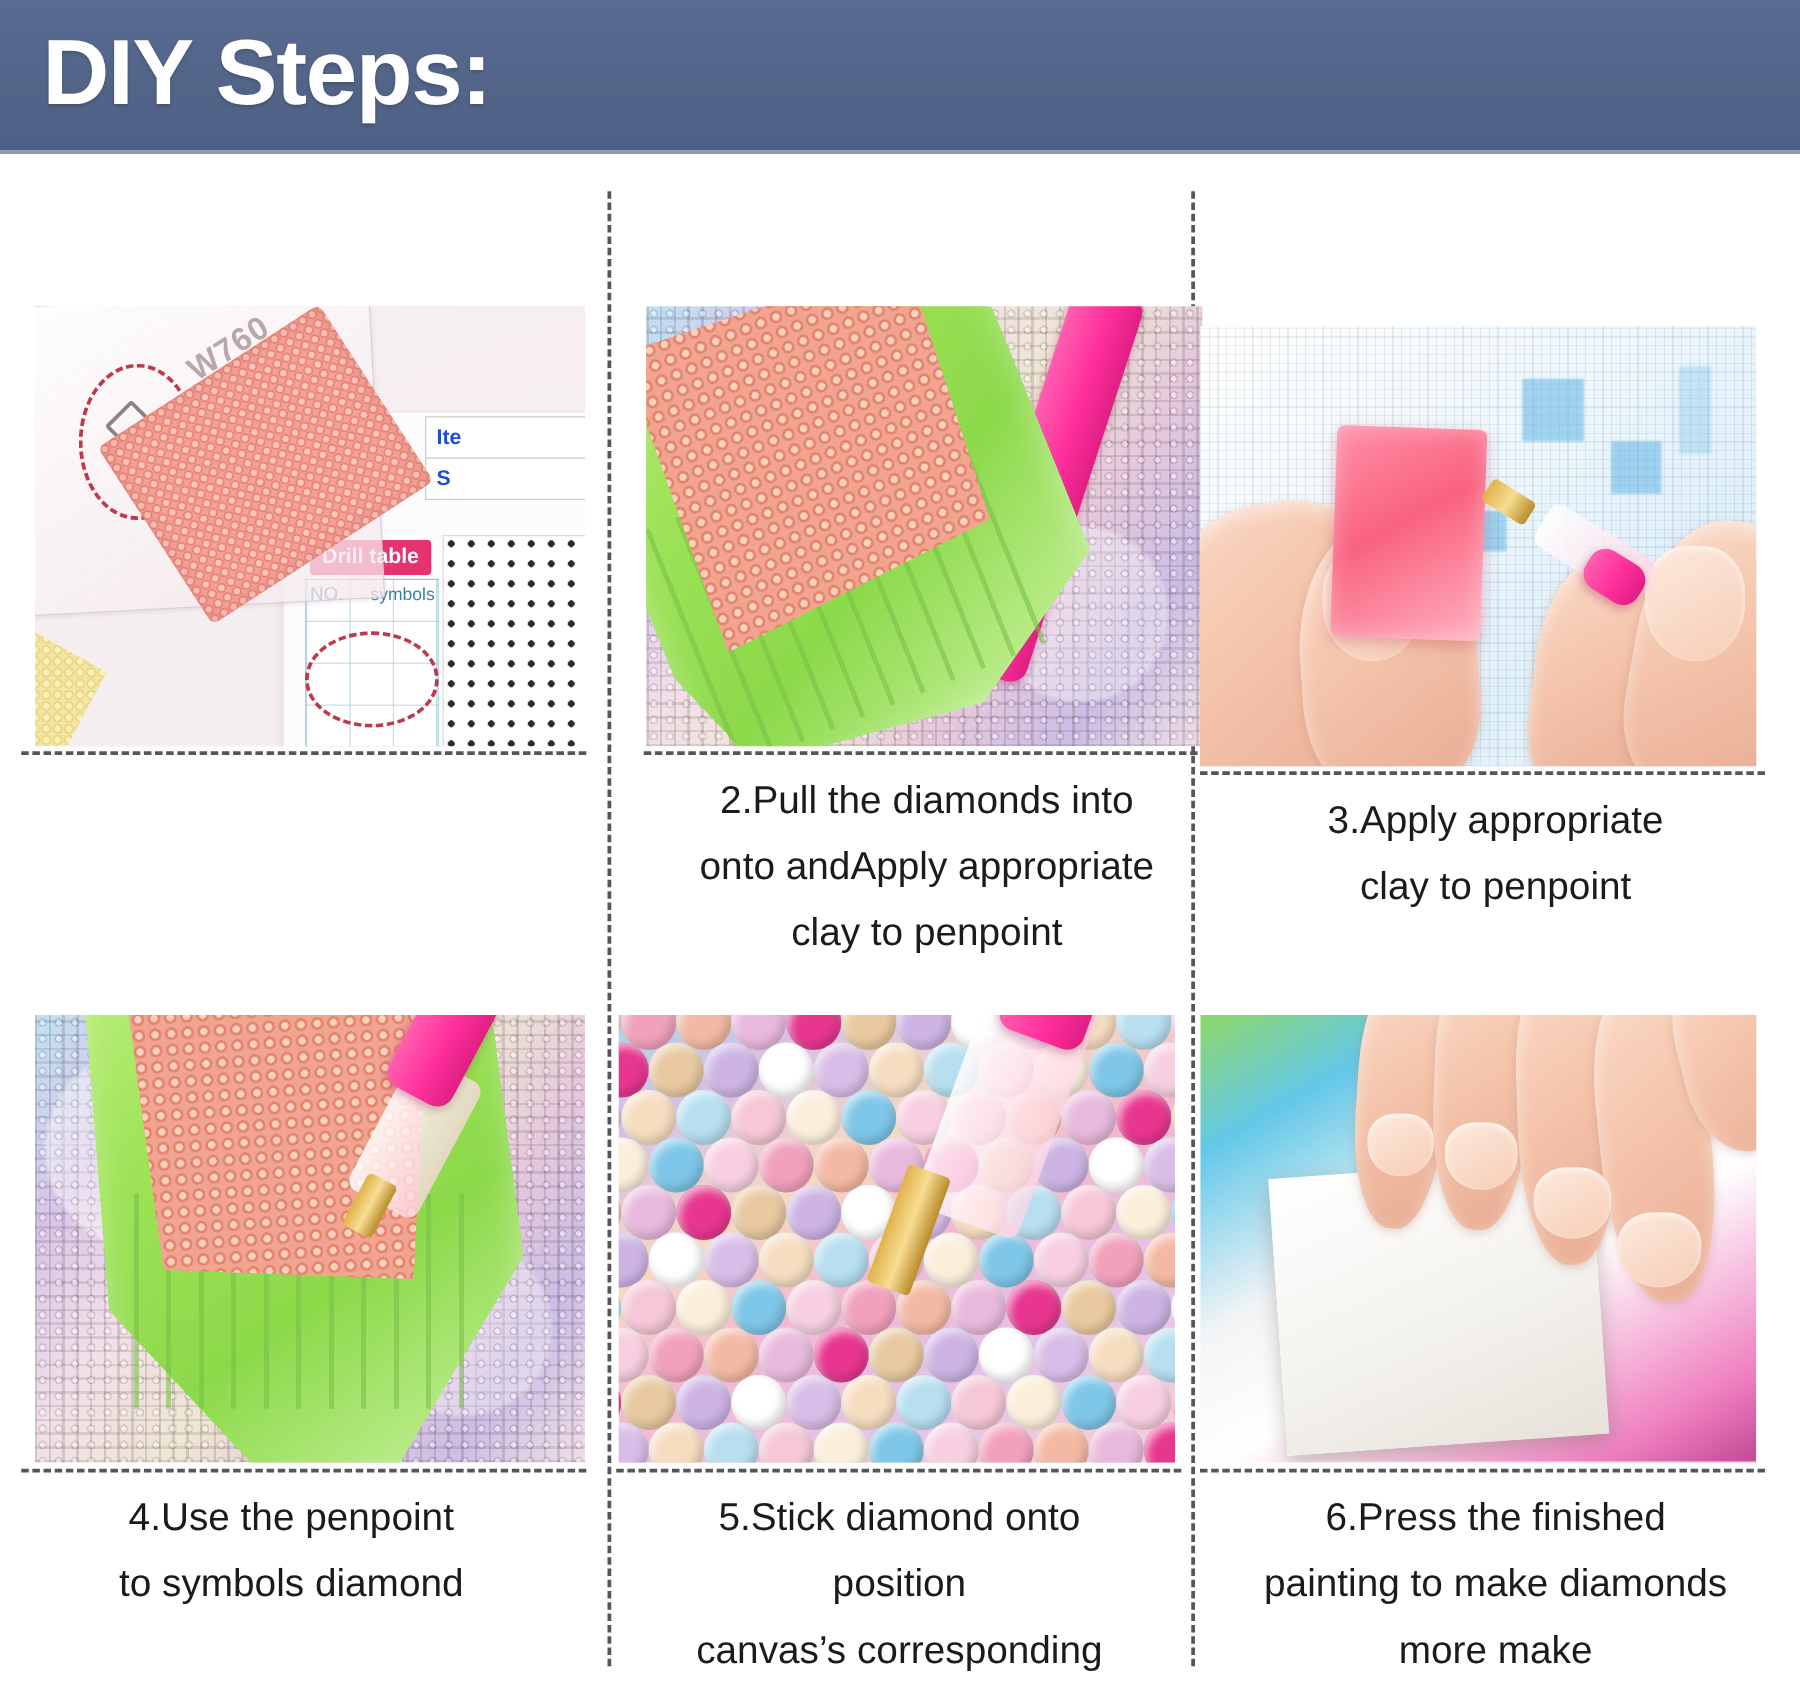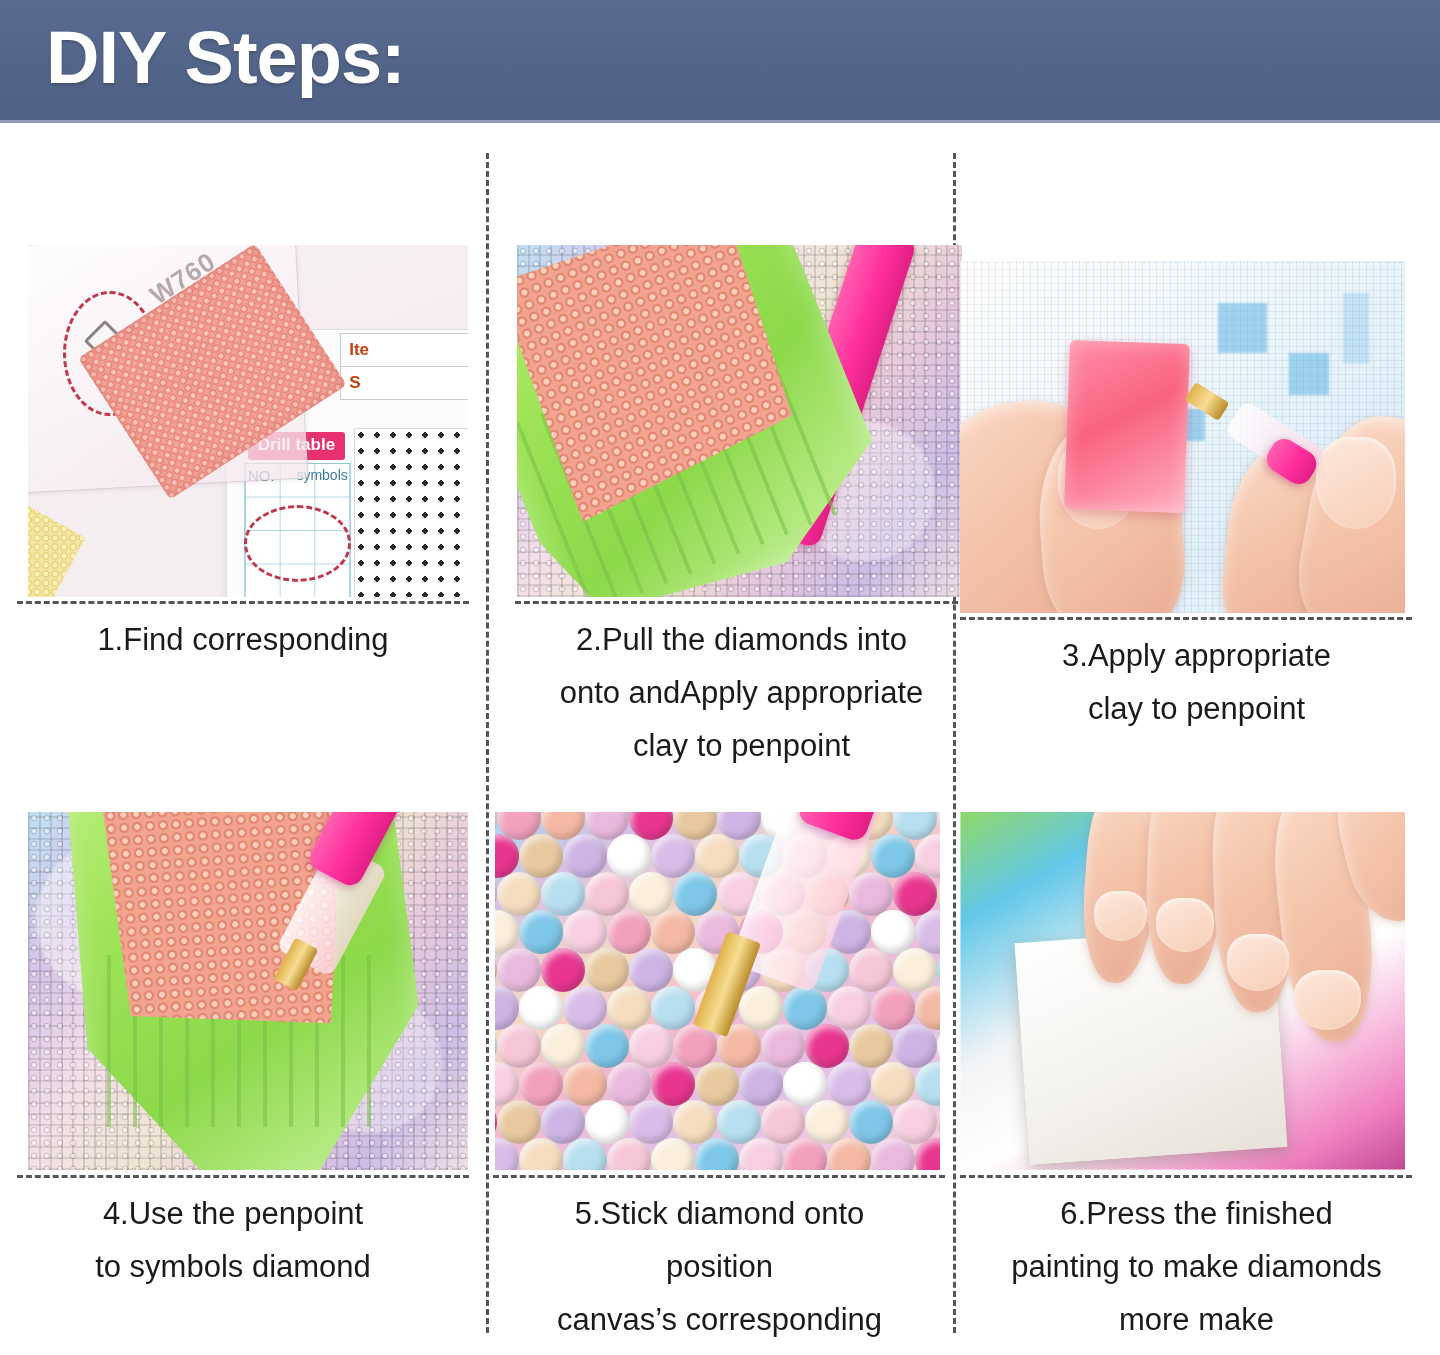--- a/index.html
+++ b/index.html
@@ -18,7 +18,7 @@
     box-shadow:inset 0 -3px 0 #8e9ab6;
   }
   .header-title{
-    position:absolute;left:46px;top:16px;
+    position:absolute;left:34px;top:16px;
     font-size:74px;line-height:84px;font-weight:bold;
     color:#ffffff;letter-spacing:-1px;
     text-shadow:0 2px 3px rgba(0,0,0,.18);

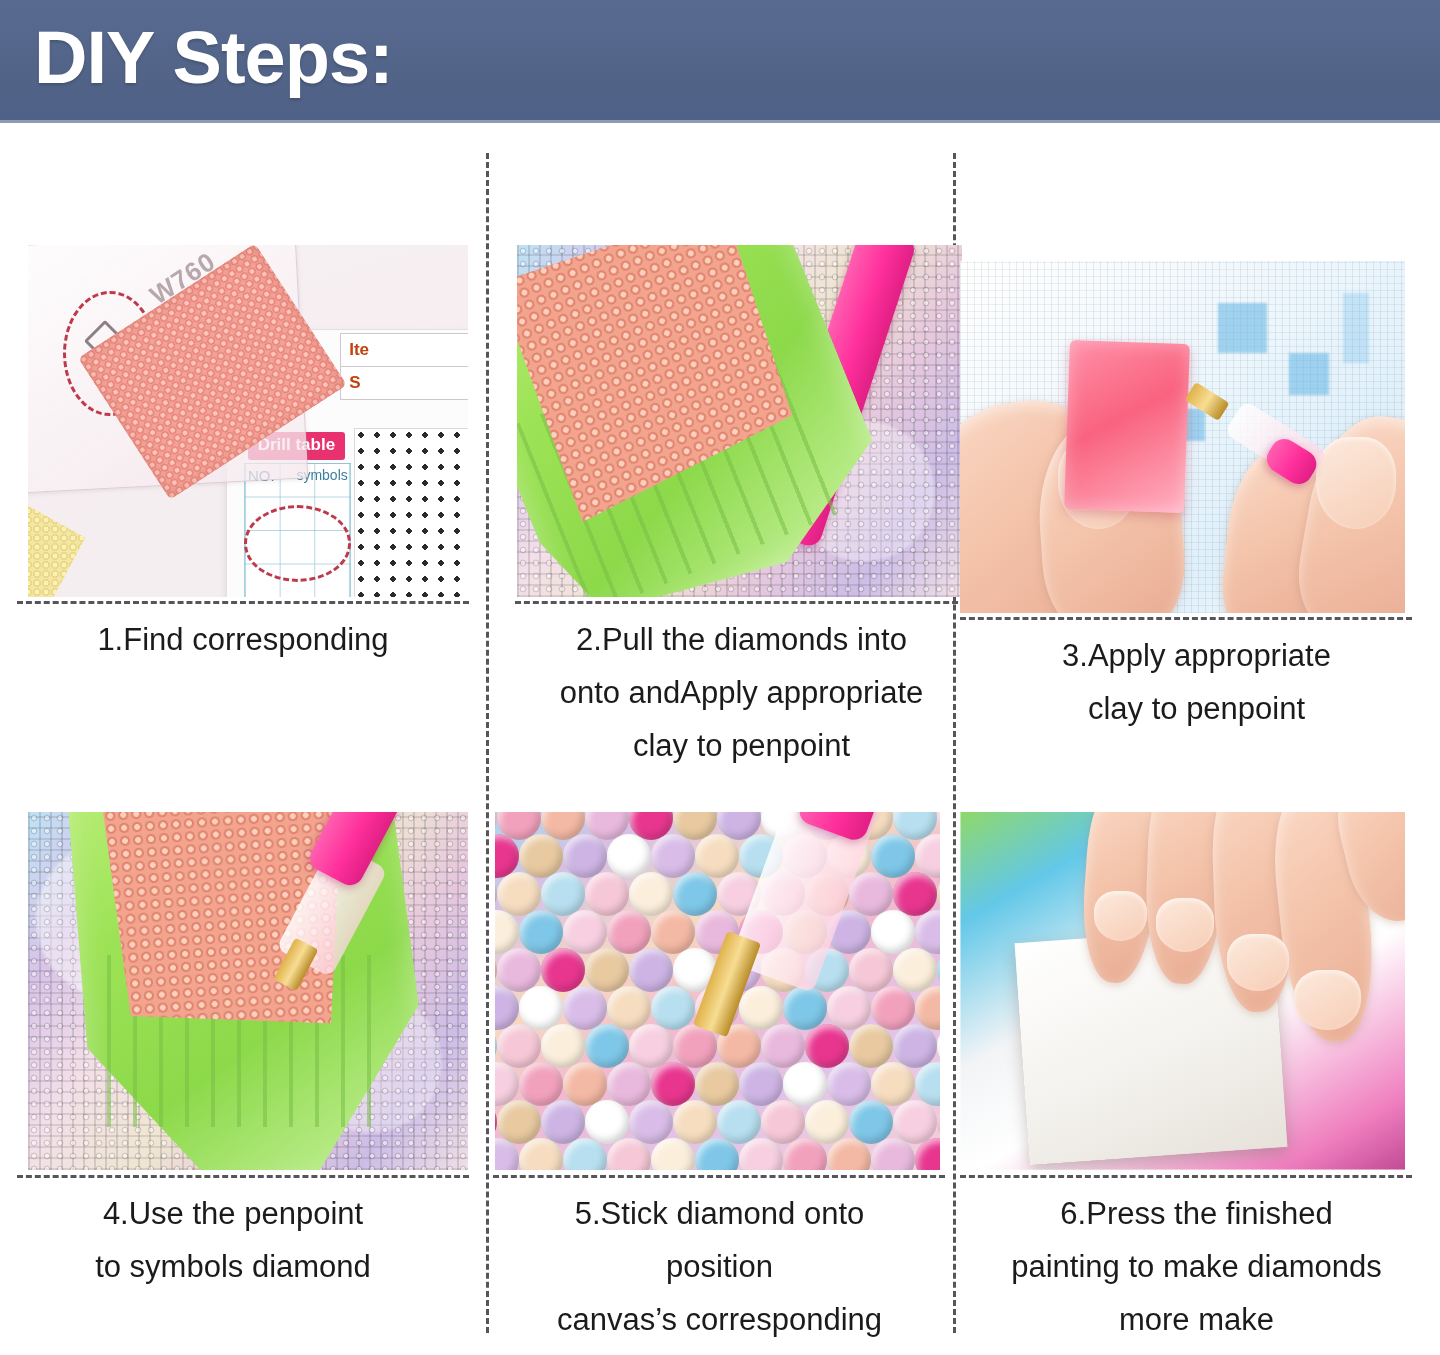--- a/index.html
+++ b/index.html
@@ -138,7 +138,7 @@
     border:1px solid #cdc8d0;background:#fff;
   }
   .p1-itext{
-    position:absolute;font-size:17px;color:#c2410c;font-weight:bold;
+    position:absolute;font-size:17px;color:#1d4ed8;font-weight:bold;
     font-family:"Liberation Sans", sans-serif;
   }
   .p1-drilltable{

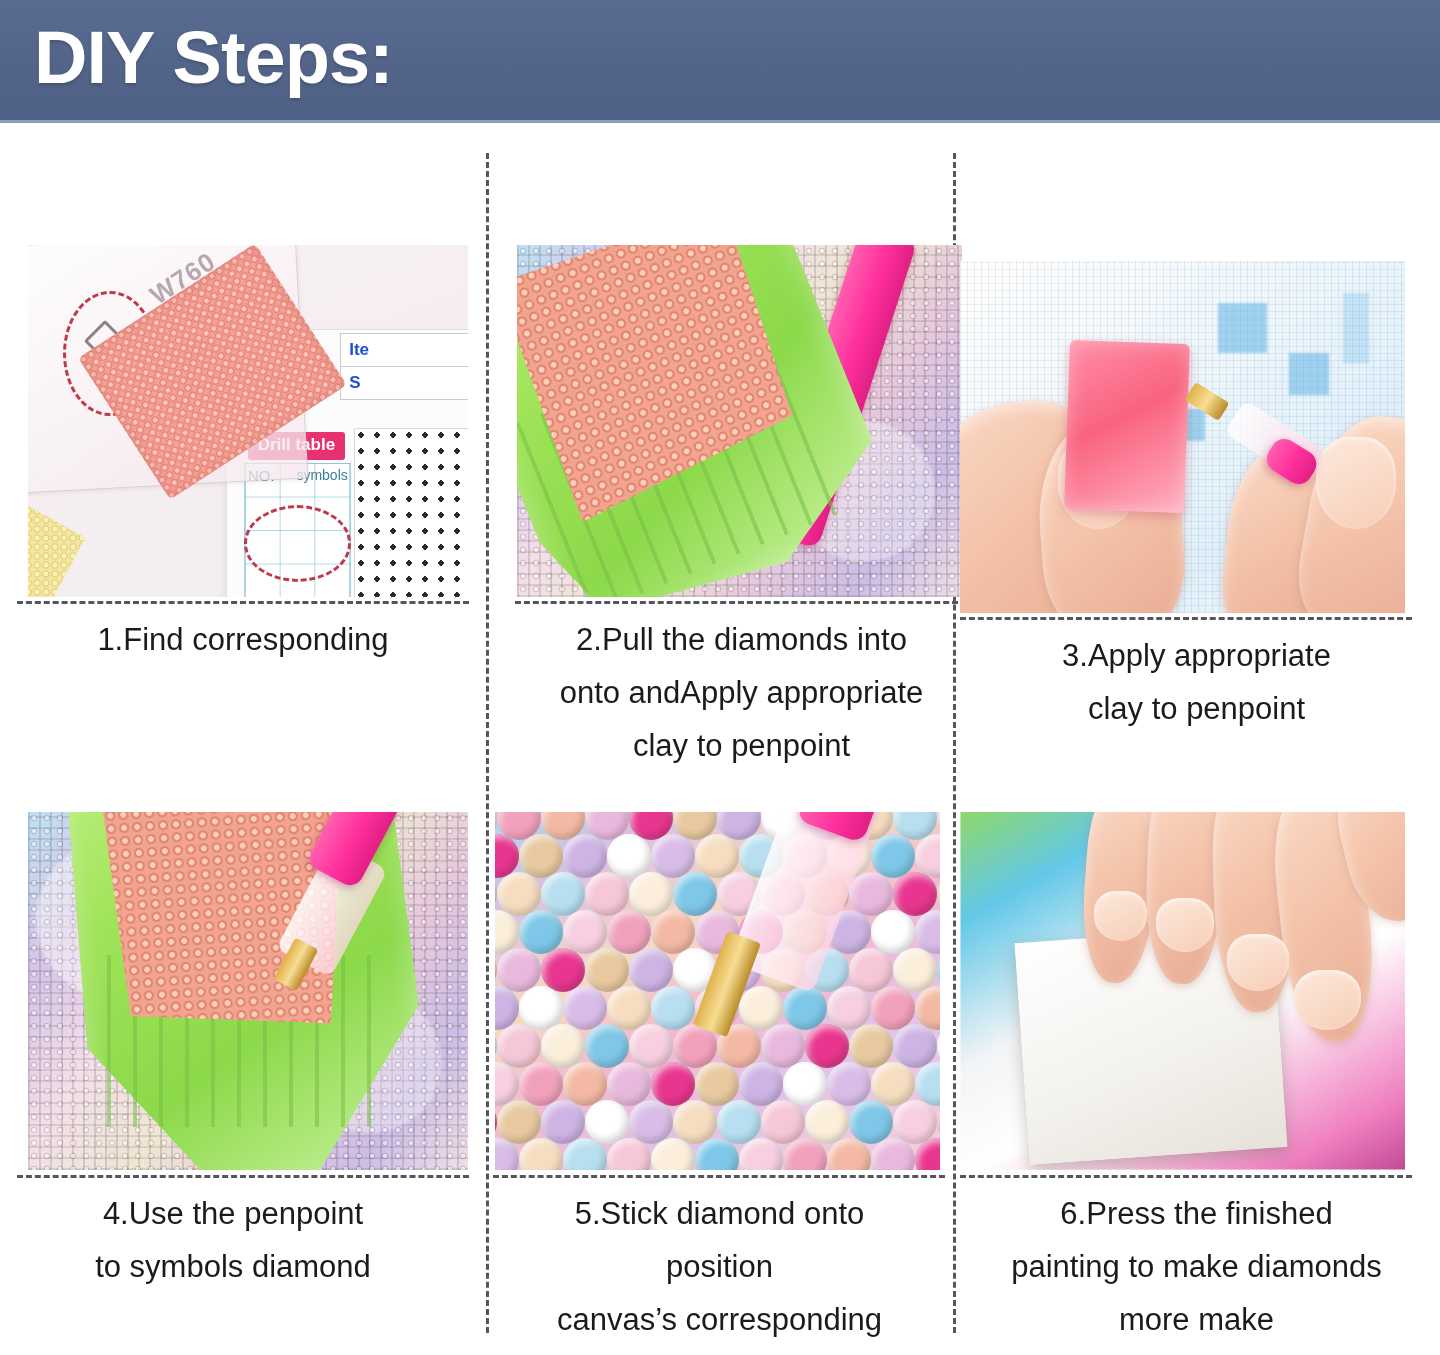--- a/index.html
+++ b/index.html
@@ -301,7 +301,6 @@
     </div>
     <div class="hdiv" style="left:17px;top:478px;"></div>
     <div class="caption" style="left:10px;top:490px;width:466px;">
-      <div>1.Find corresponding</div>
     </div>
   </div>
 

